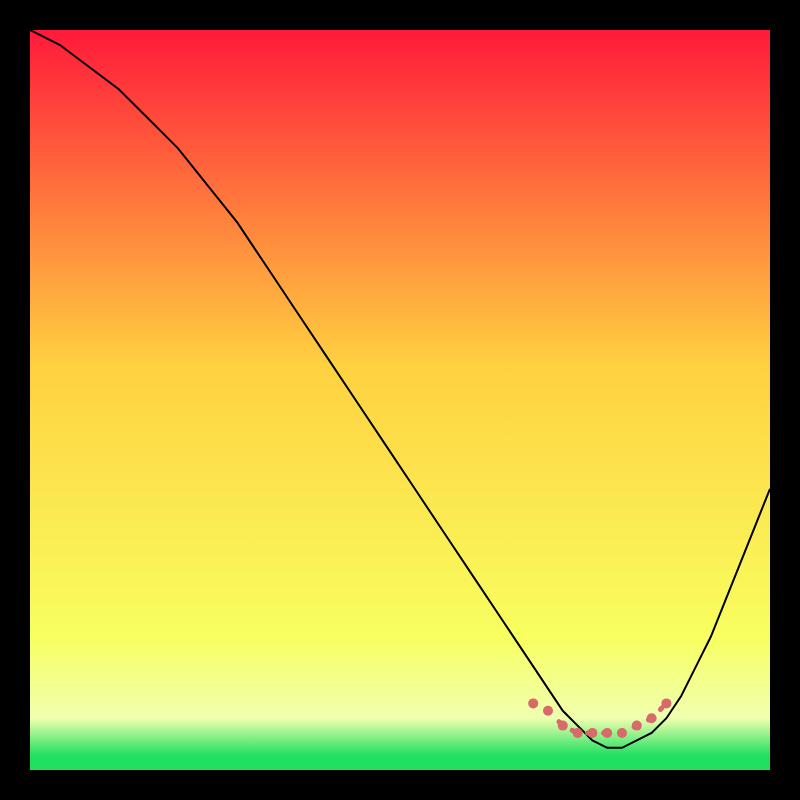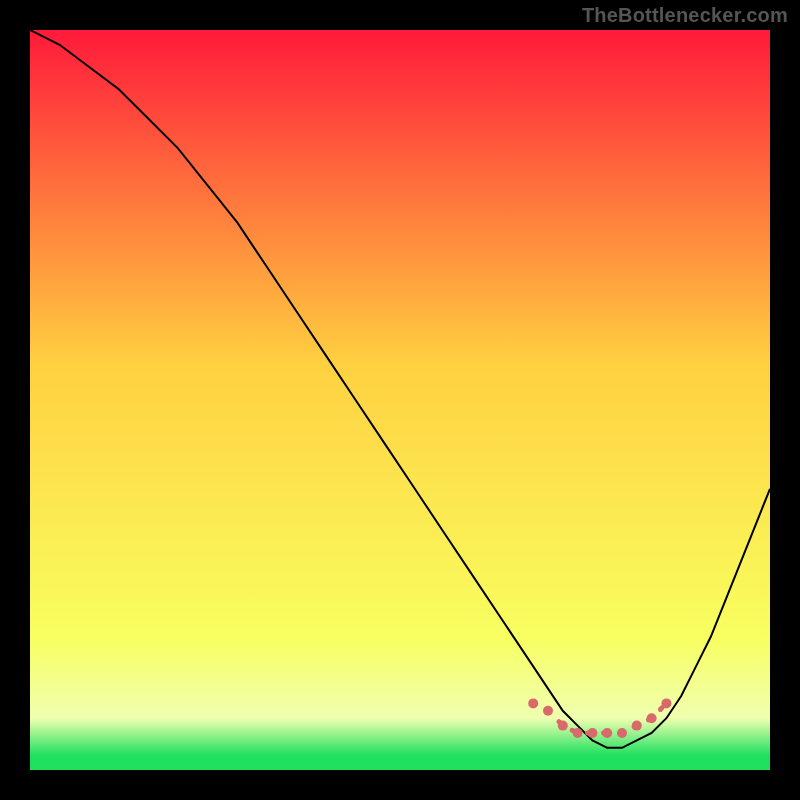--- a/index.html
+++ b/index.html
@@ -42,7 +42,6 @@
 
 <div class="frame">
 
-  <div class="watermark">TheBottlenecker.com</div>
 
   <div class="plot">
     <svg id="svg" width="740" height="740" viewBox="0 0 740 740">

